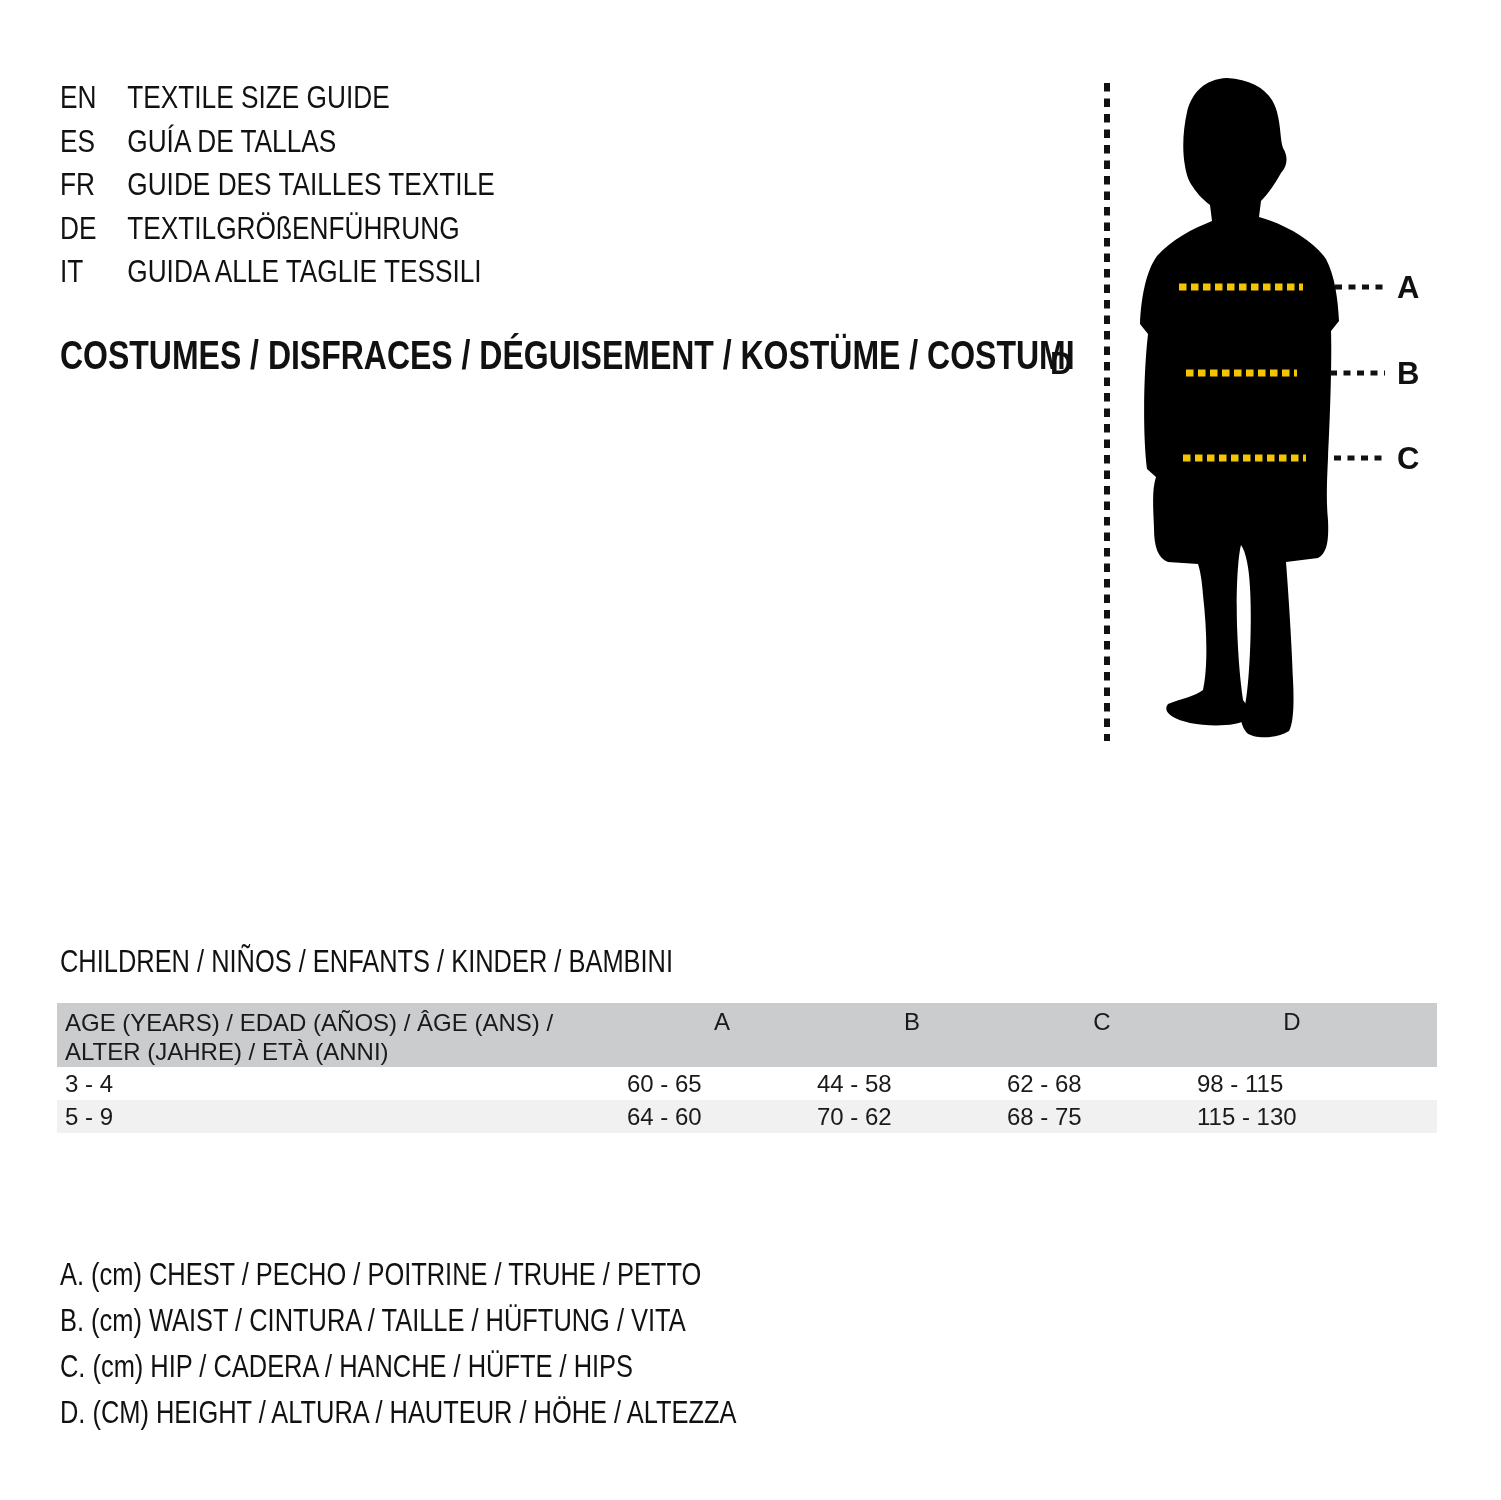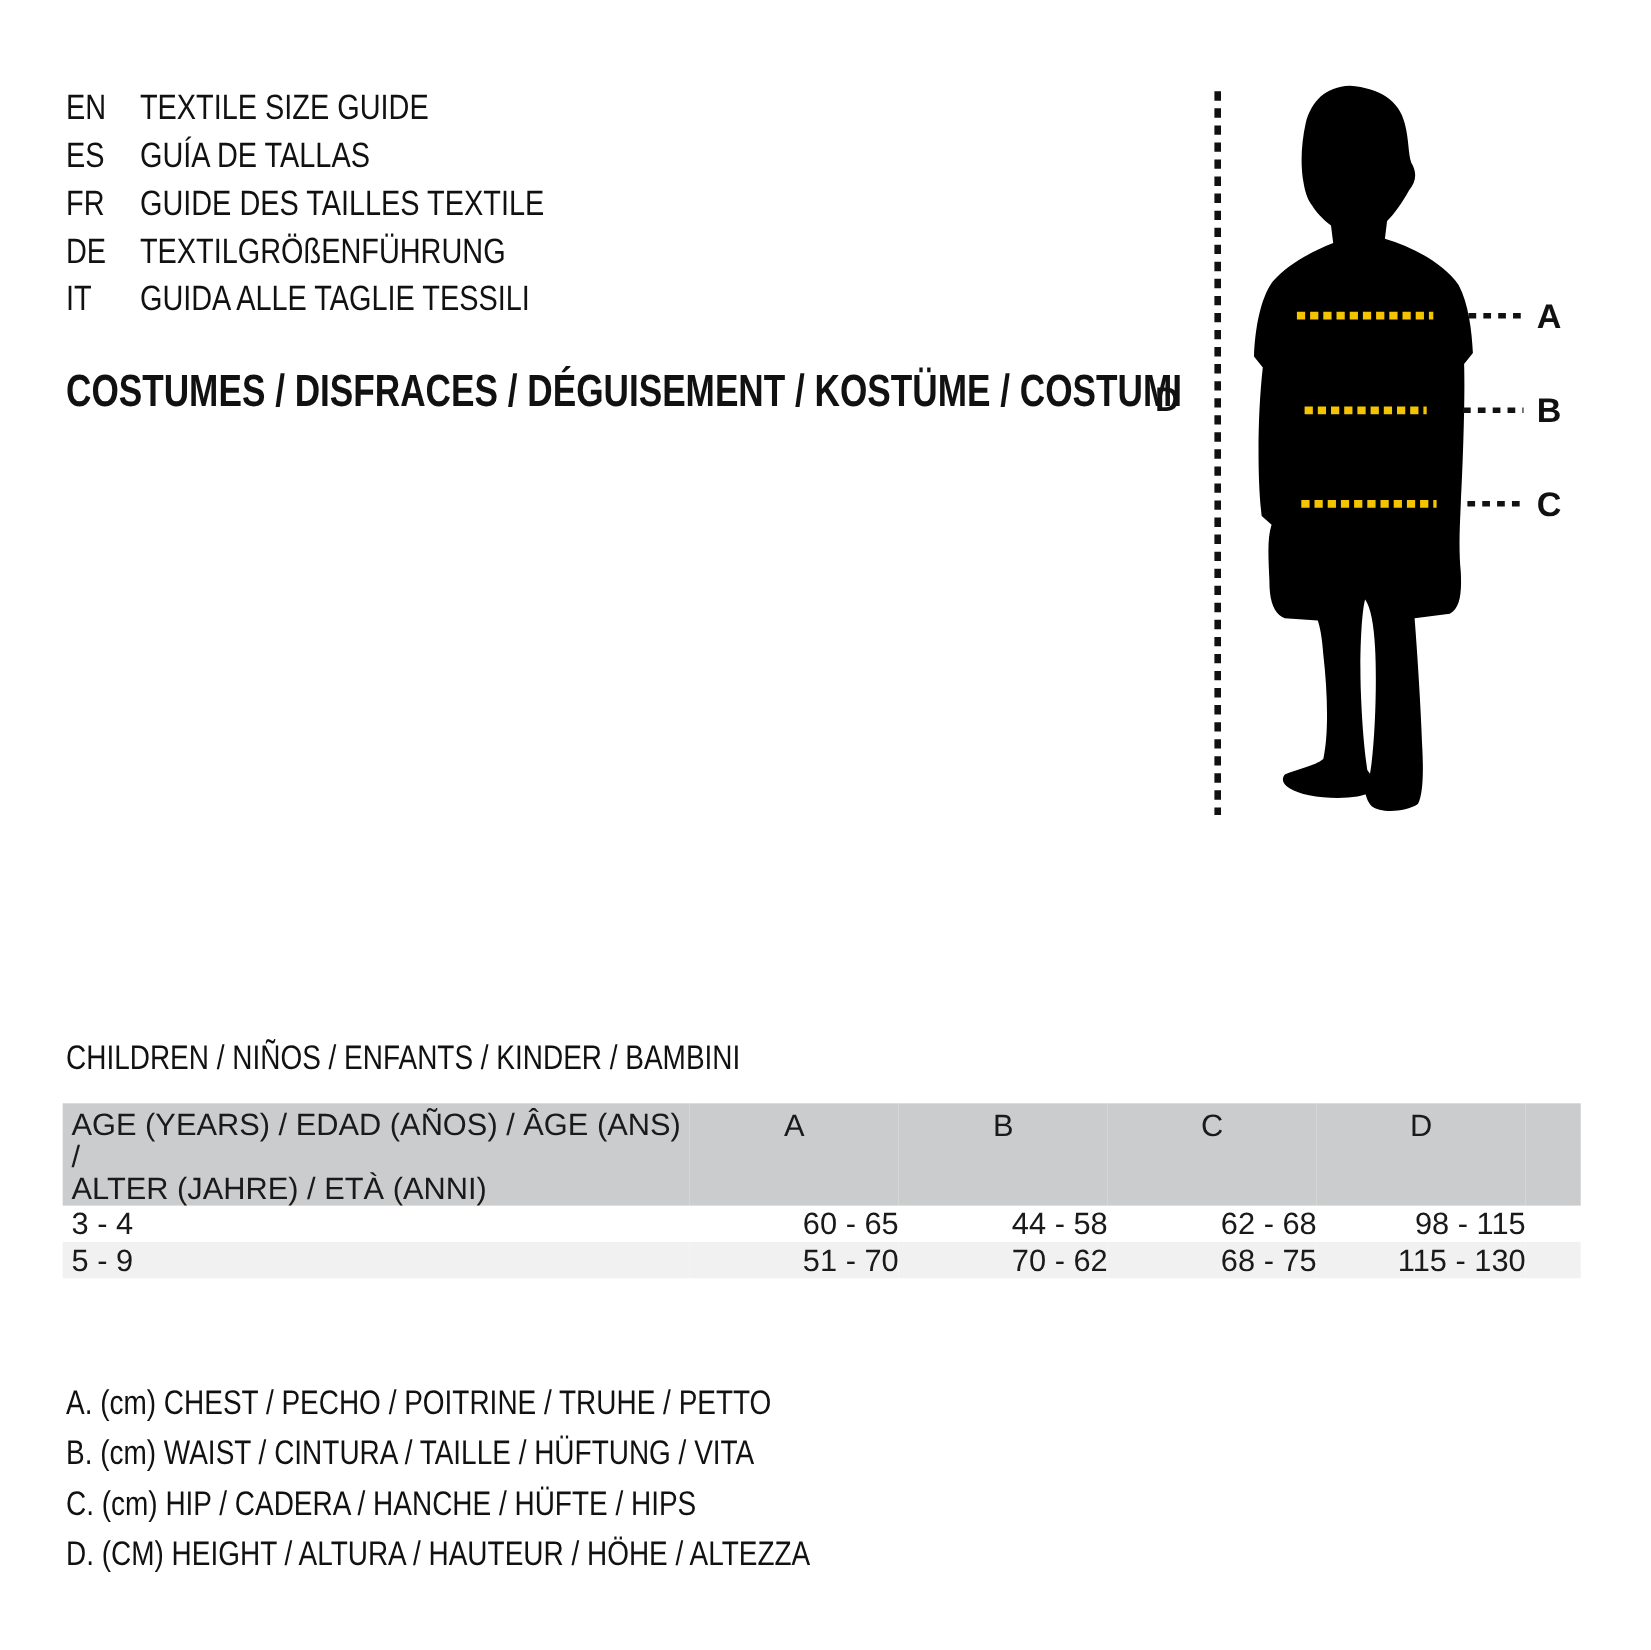--- a/index.html
+++ b/index.html
@@ -31,7 +31,7 @@
 
   
   .size-table-wrap{position:absolute;left:57px;top:1003px;width:1380px;}
-  table{border-collapse:collapse;table-layout:fixed;width:1380px;font-size:28px;color:#1a1a1a;}
+  table{border-collapse:collapse;table-layout:fixed;width:1380px;font-size:24px;color:#1a1a1a;}
   thead th{background:#cbcccd;font-weight:normal;vertical-align:top;padding-top:5px;height:62px;box-sizing:border-box;}
   th.age-head{text-align:left;padding-left:8px;line-height:29px;}
   thead th.col-head{text-align:center;}

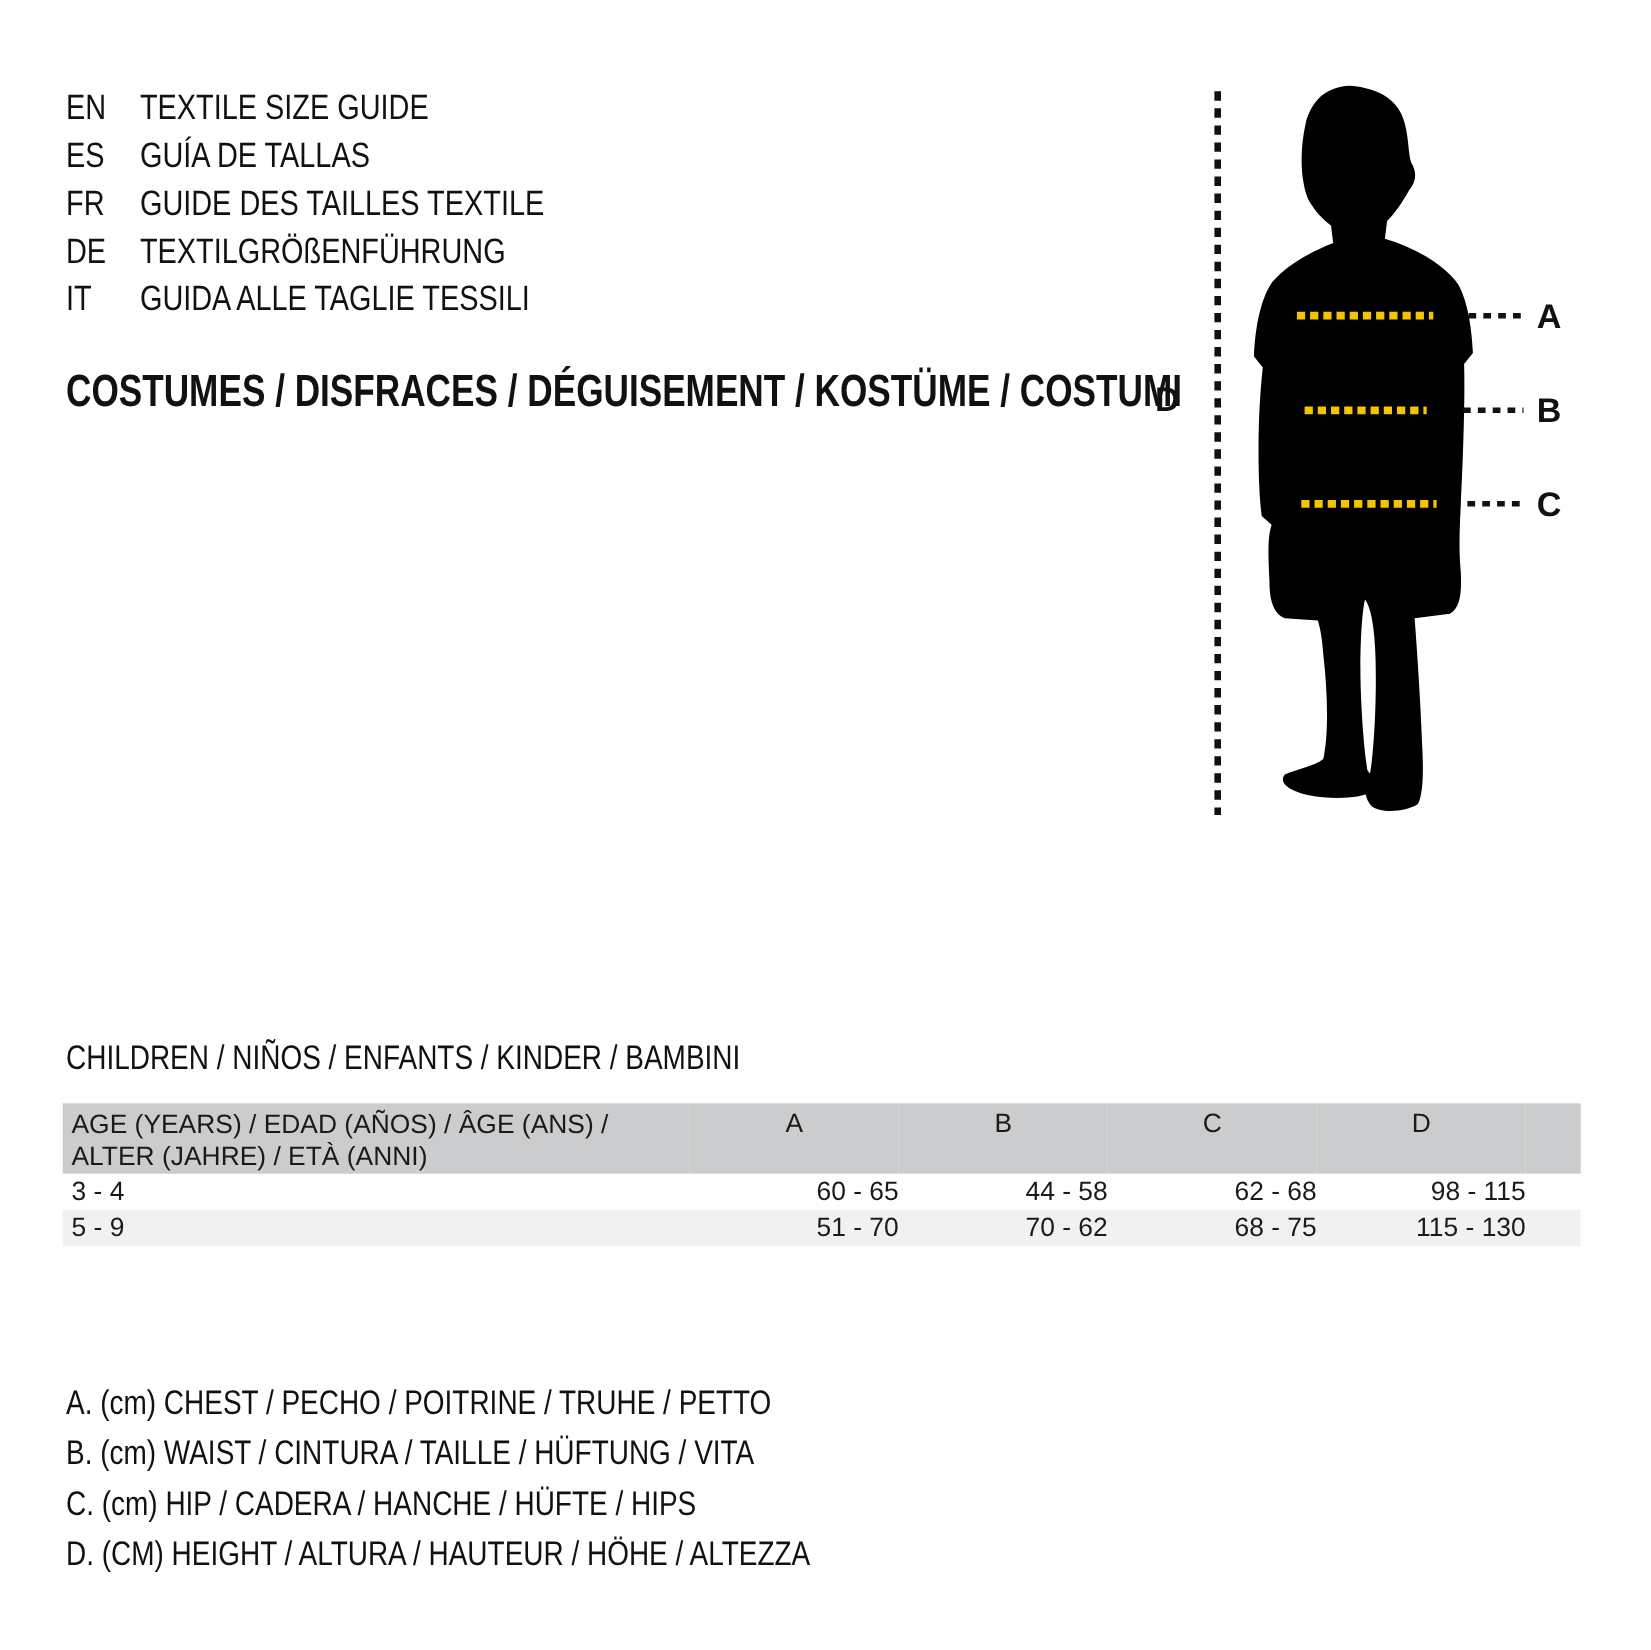--- a/index.html
+++ b/index.html
@@ -35,7 +35,7 @@
   thead th{background:#cbcccd;font-weight:normal;vertical-align:top;padding-top:5px;height:62px;box-sizing:border-box;}
   th.age-head{text-align:left;padding-left:8px;line-height:29px;}
   thead th.col-head{text-align:center;}
-  tbody td{height:33px;padding:0;text-align:right;box-sizing:border-box;}
+  tbody td{height:33px;padding:0;text-align:left;box-sizing:border-box;}
   tbody td.age-cell{text-align:left;padding-left:8px;}
   tbody tr:nth-child(even){background:#f1f1f2;}
 

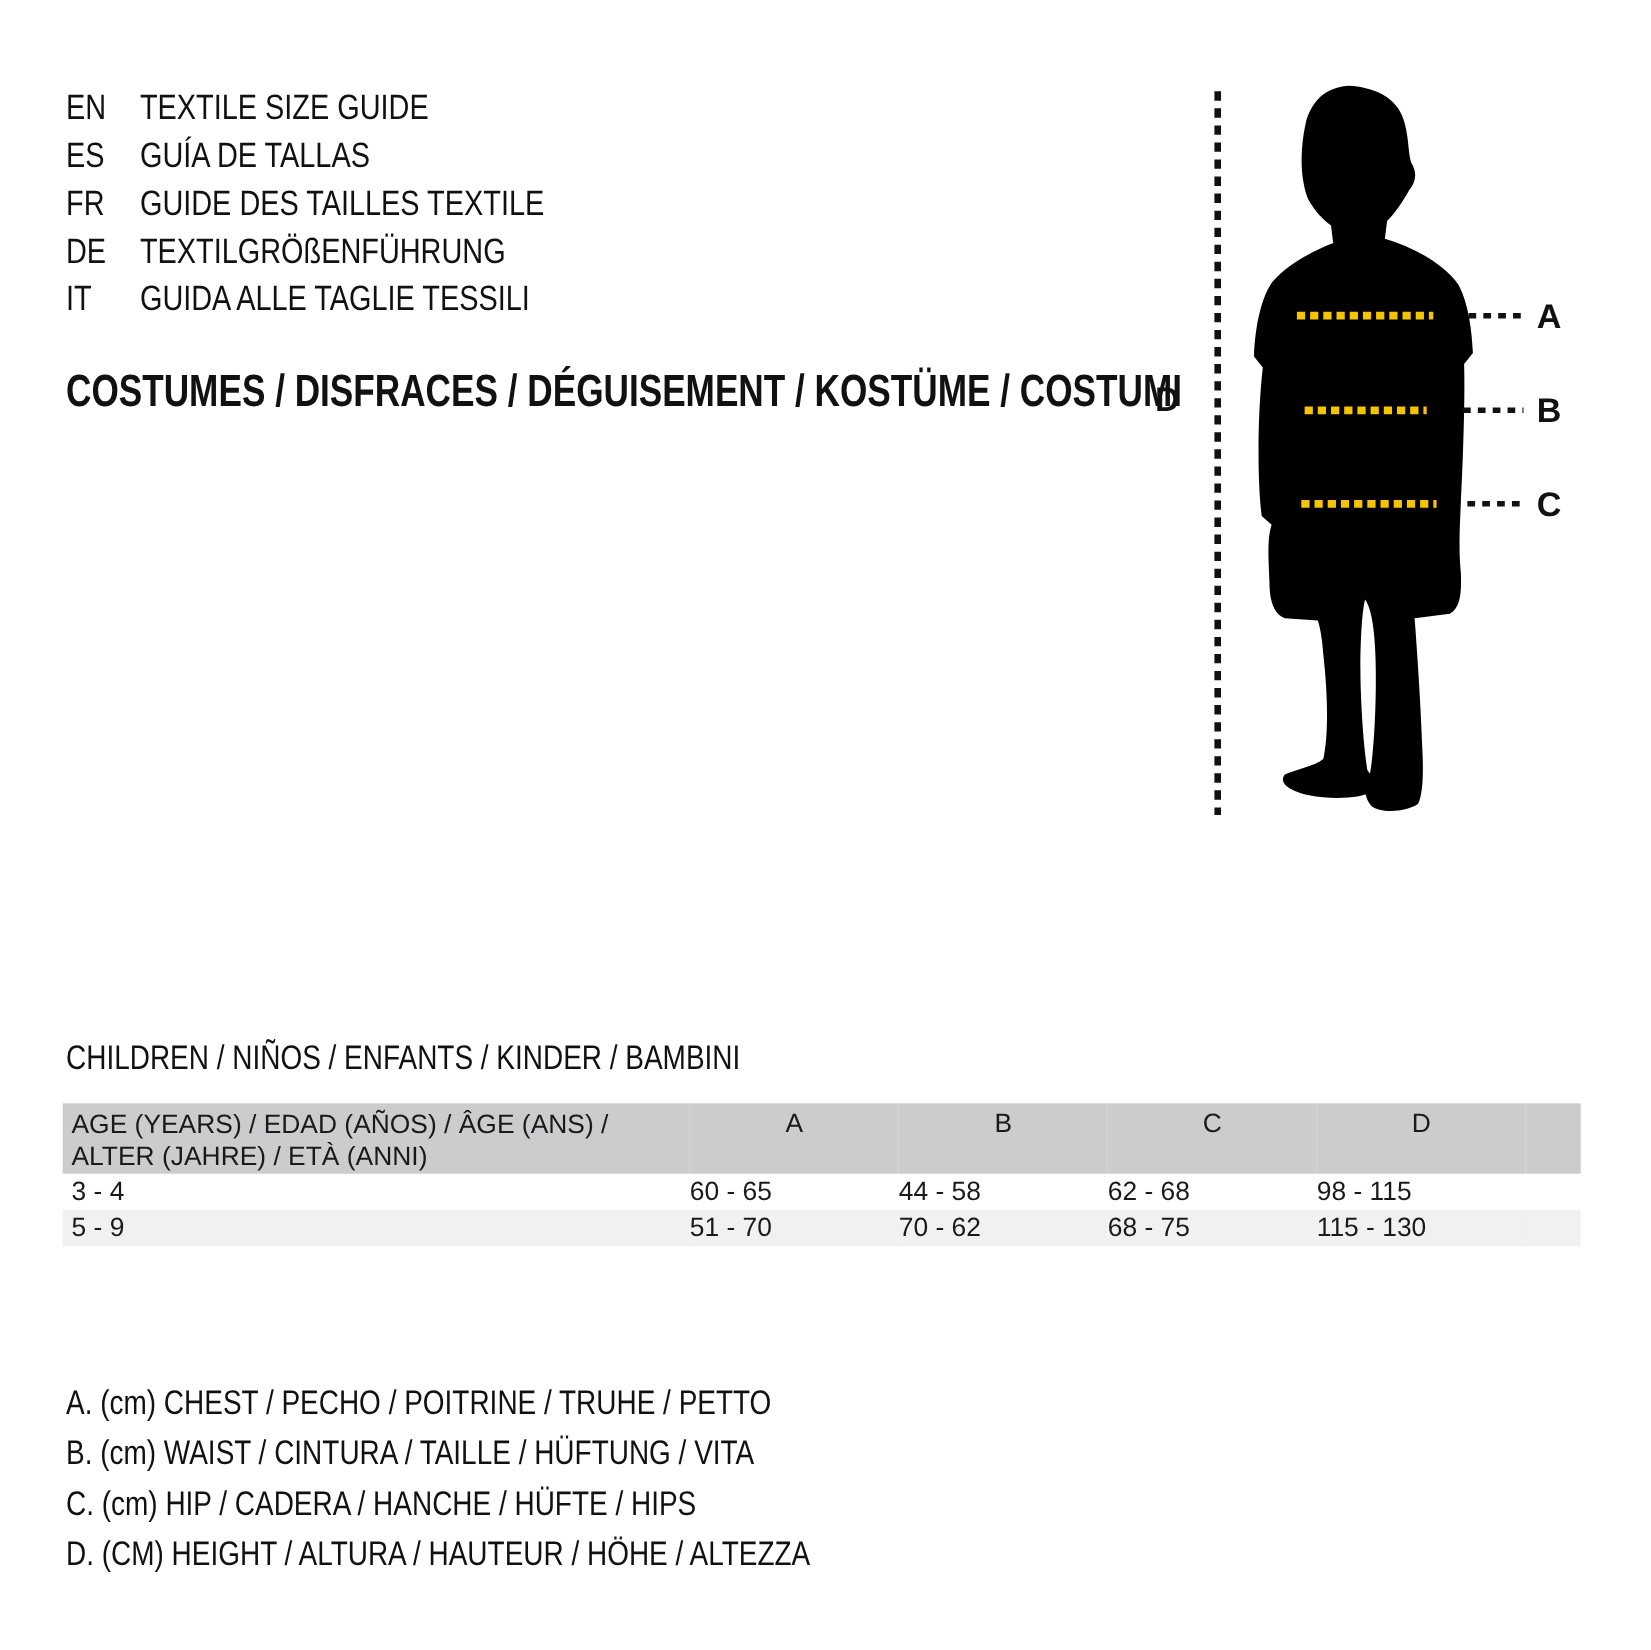--- a/index.html
+++ b/index.html
@@ -166,7 +166,7 @@
       </tr>
       <tr>
         <td class="age-cell">5 - 9</td>
-        <td>51 - 70</td>
+        <td>64 - 60</td>
         <td>70 - 62</td>
         <td>68 - 75</td>
         <td>115 - 130</td>

